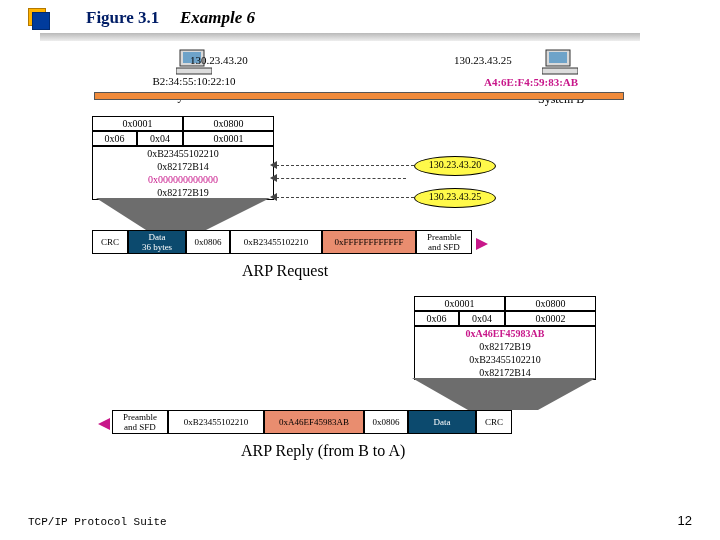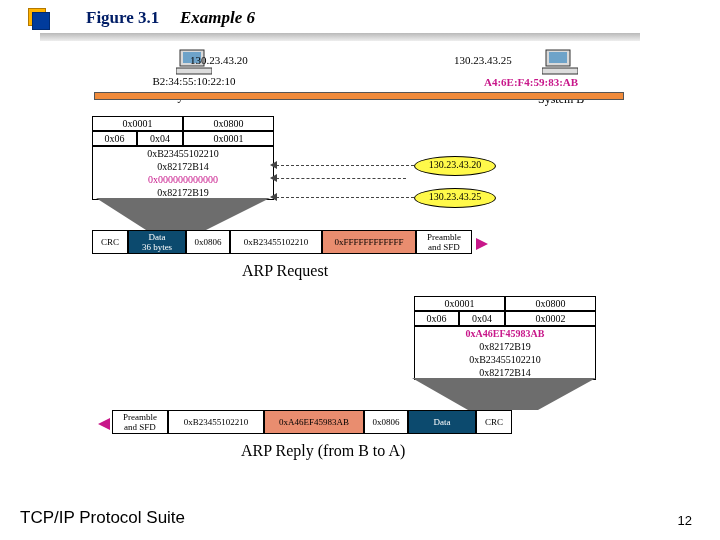--- a/index.html
+++ b/index.html
@@ -9,7 +9,7 @@
   .title{position:absolute;left:86px;top:8px;font-weight:bold;font-size:17px;color:#001d66}
   .subtitle{position:absolute;left:180px;top:8px;font-weight:bold;font-style:italic;font-size:17px}
   .shadow{position:absolute;left:40px;top:33px;width:600px;height:8px;background:linear-gradient(#b9b9b9,#eee)}
-  .footL{position:absolute;left:20px;bottom:12px;font-family:Liberation Sans, sans-serif;font-size:17px}
+  .footL{position:absolute;left:28px;bottom:12px;font-family:Liberation Mono, monospace;font-size:11px}
   .pg{position:absolute;right:28px;bottom:12px;font-family:Arial;font-size:13px}
   .stage{position:absolute;left:92px;top:48px;width:540px;height:450px}
   

